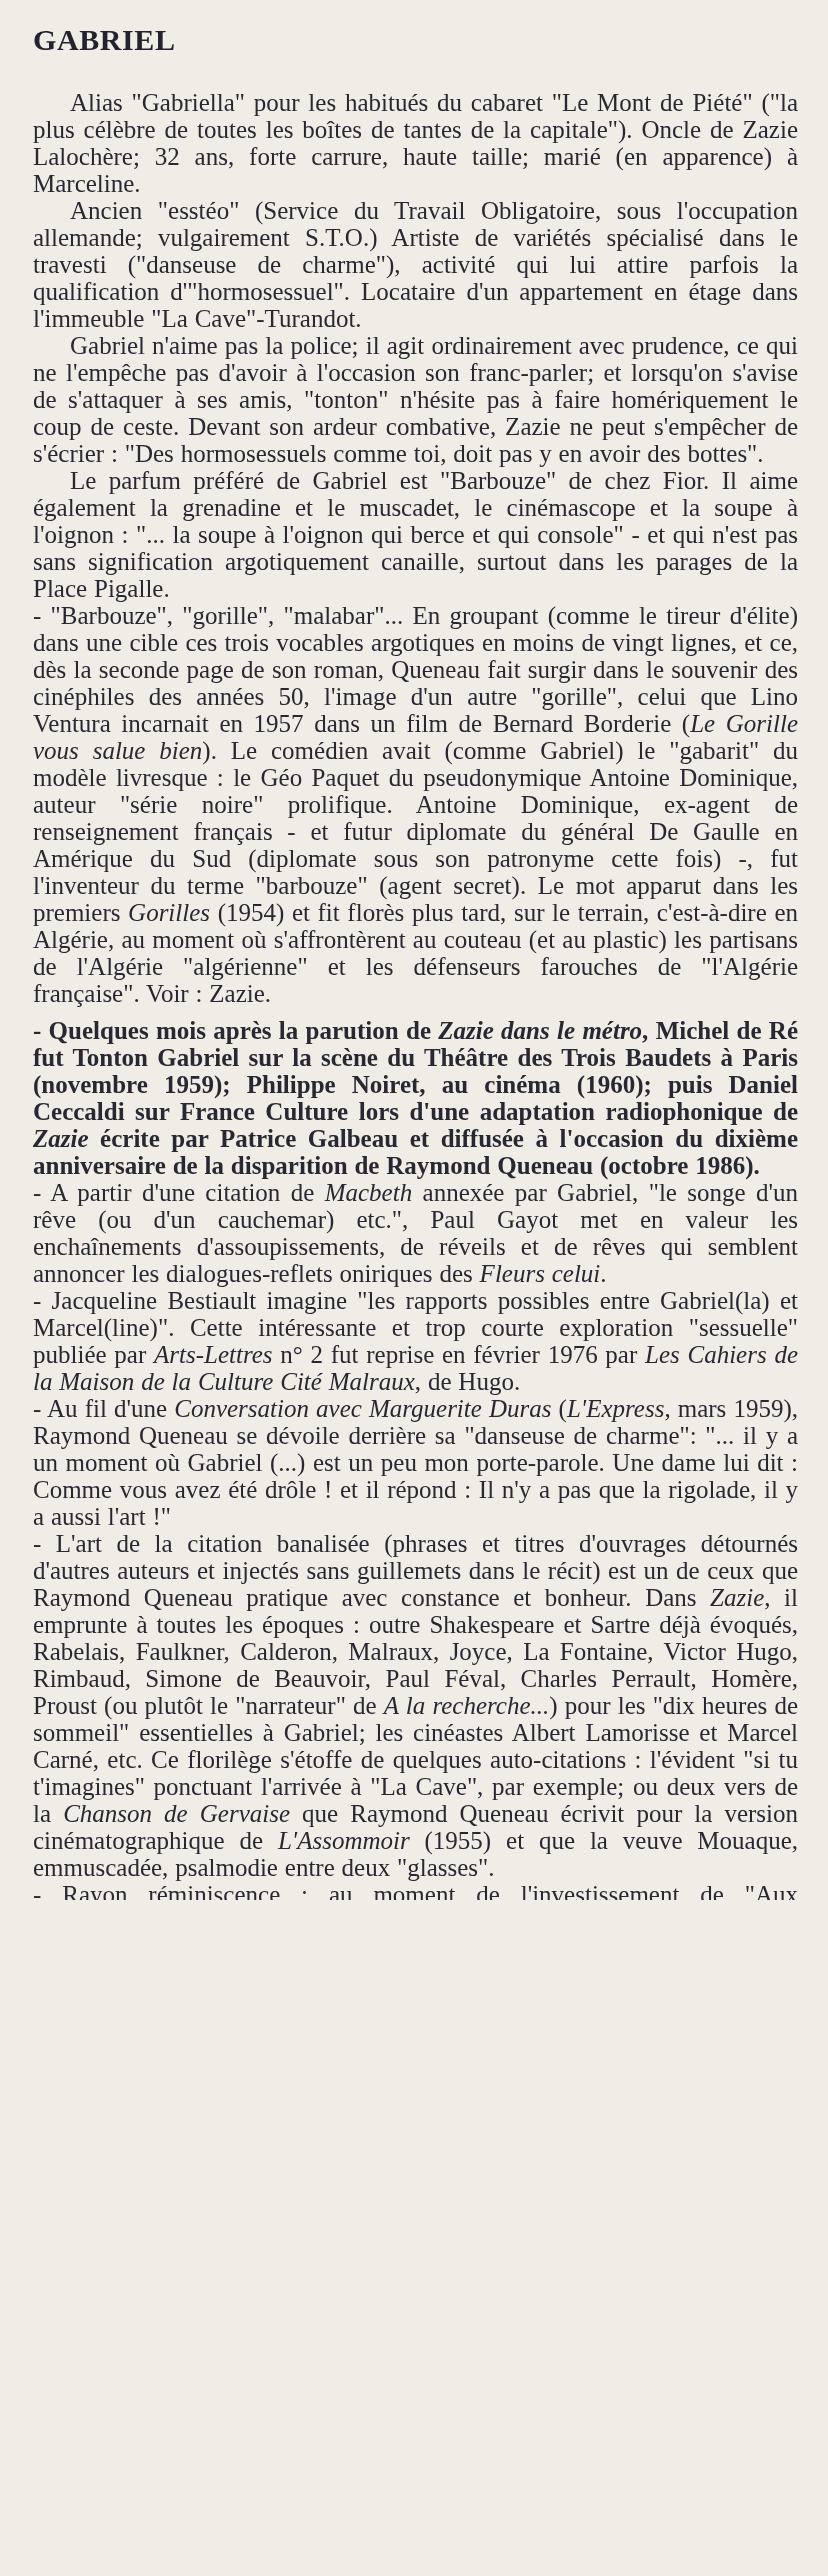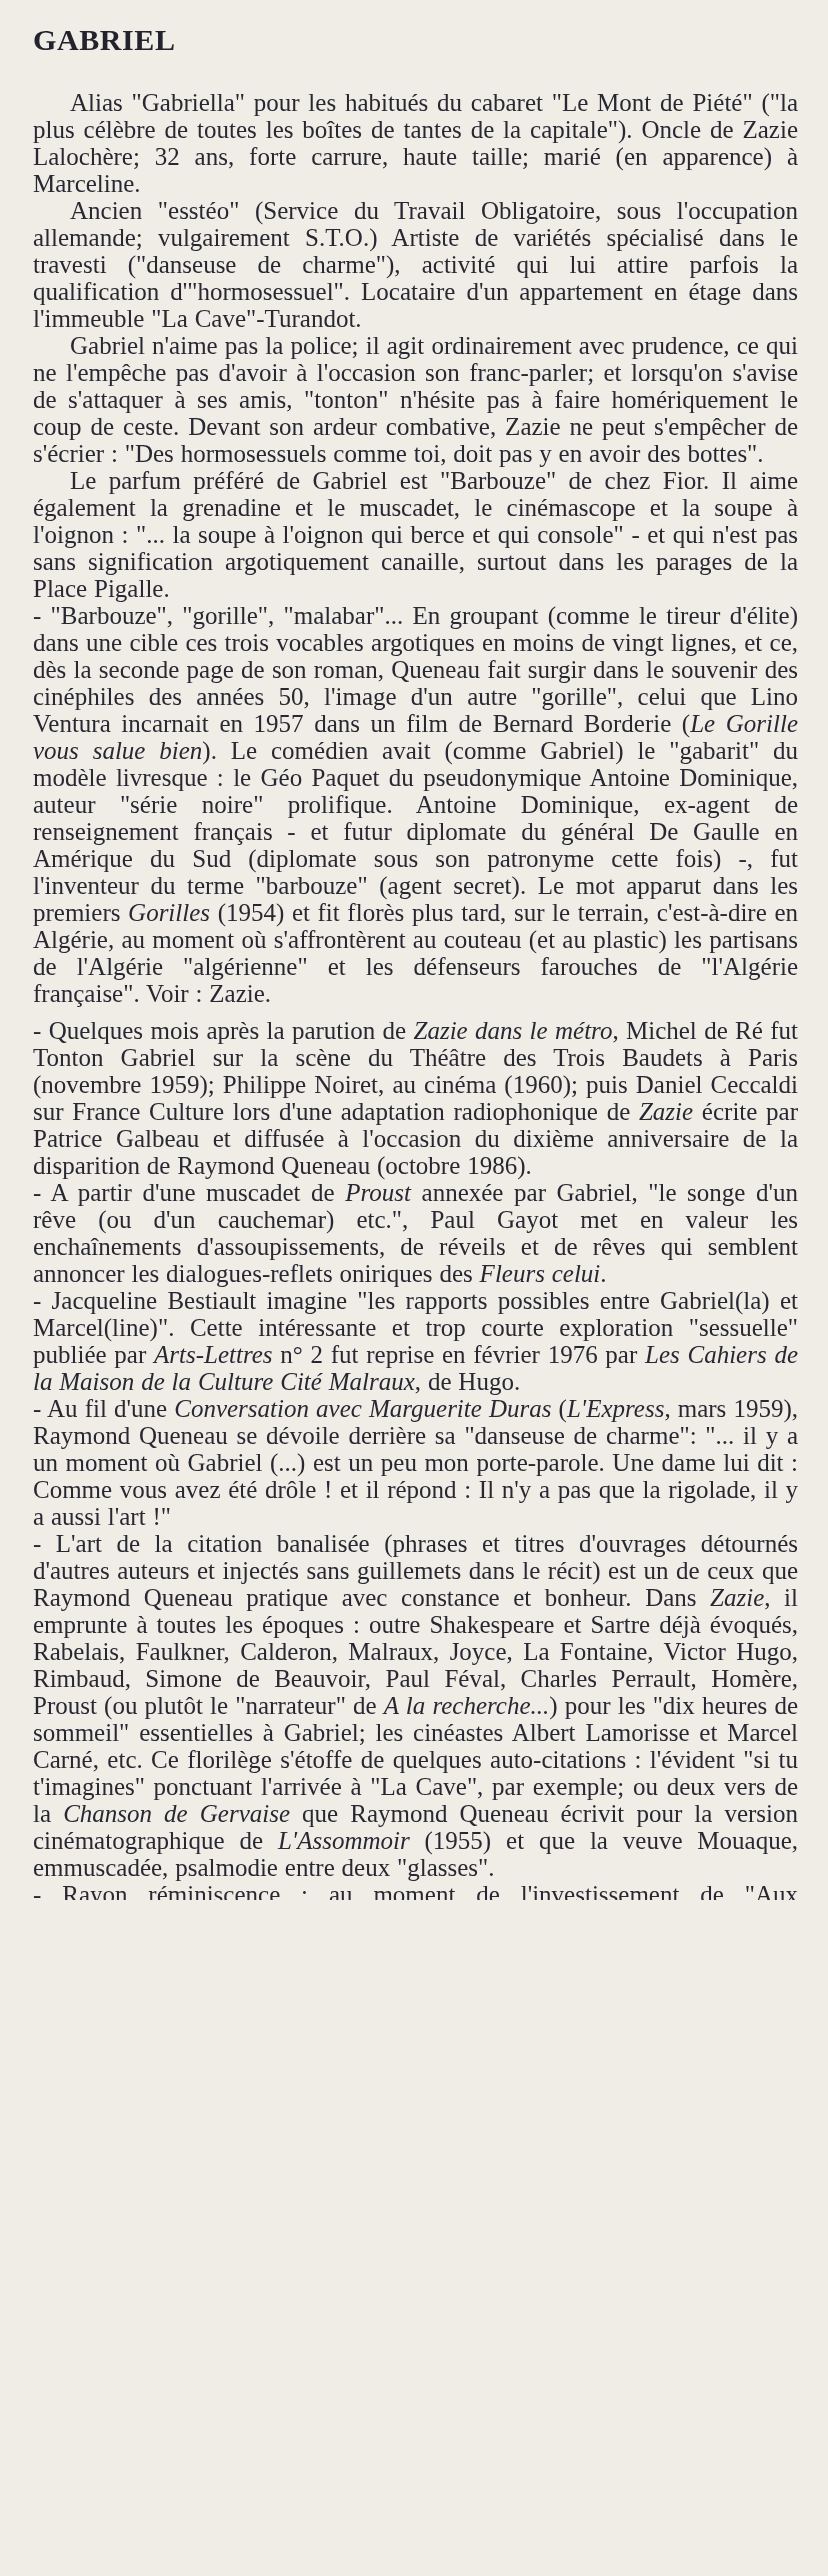--- a/index.html
+++ b/index.html
@@ -45,6 +45,7 @@
   }
   .paragraphs p.para.section-break {
     margin-top: 10.6px;
+    font-weight: bold;
   }
   .italic {
     font-style: italic;

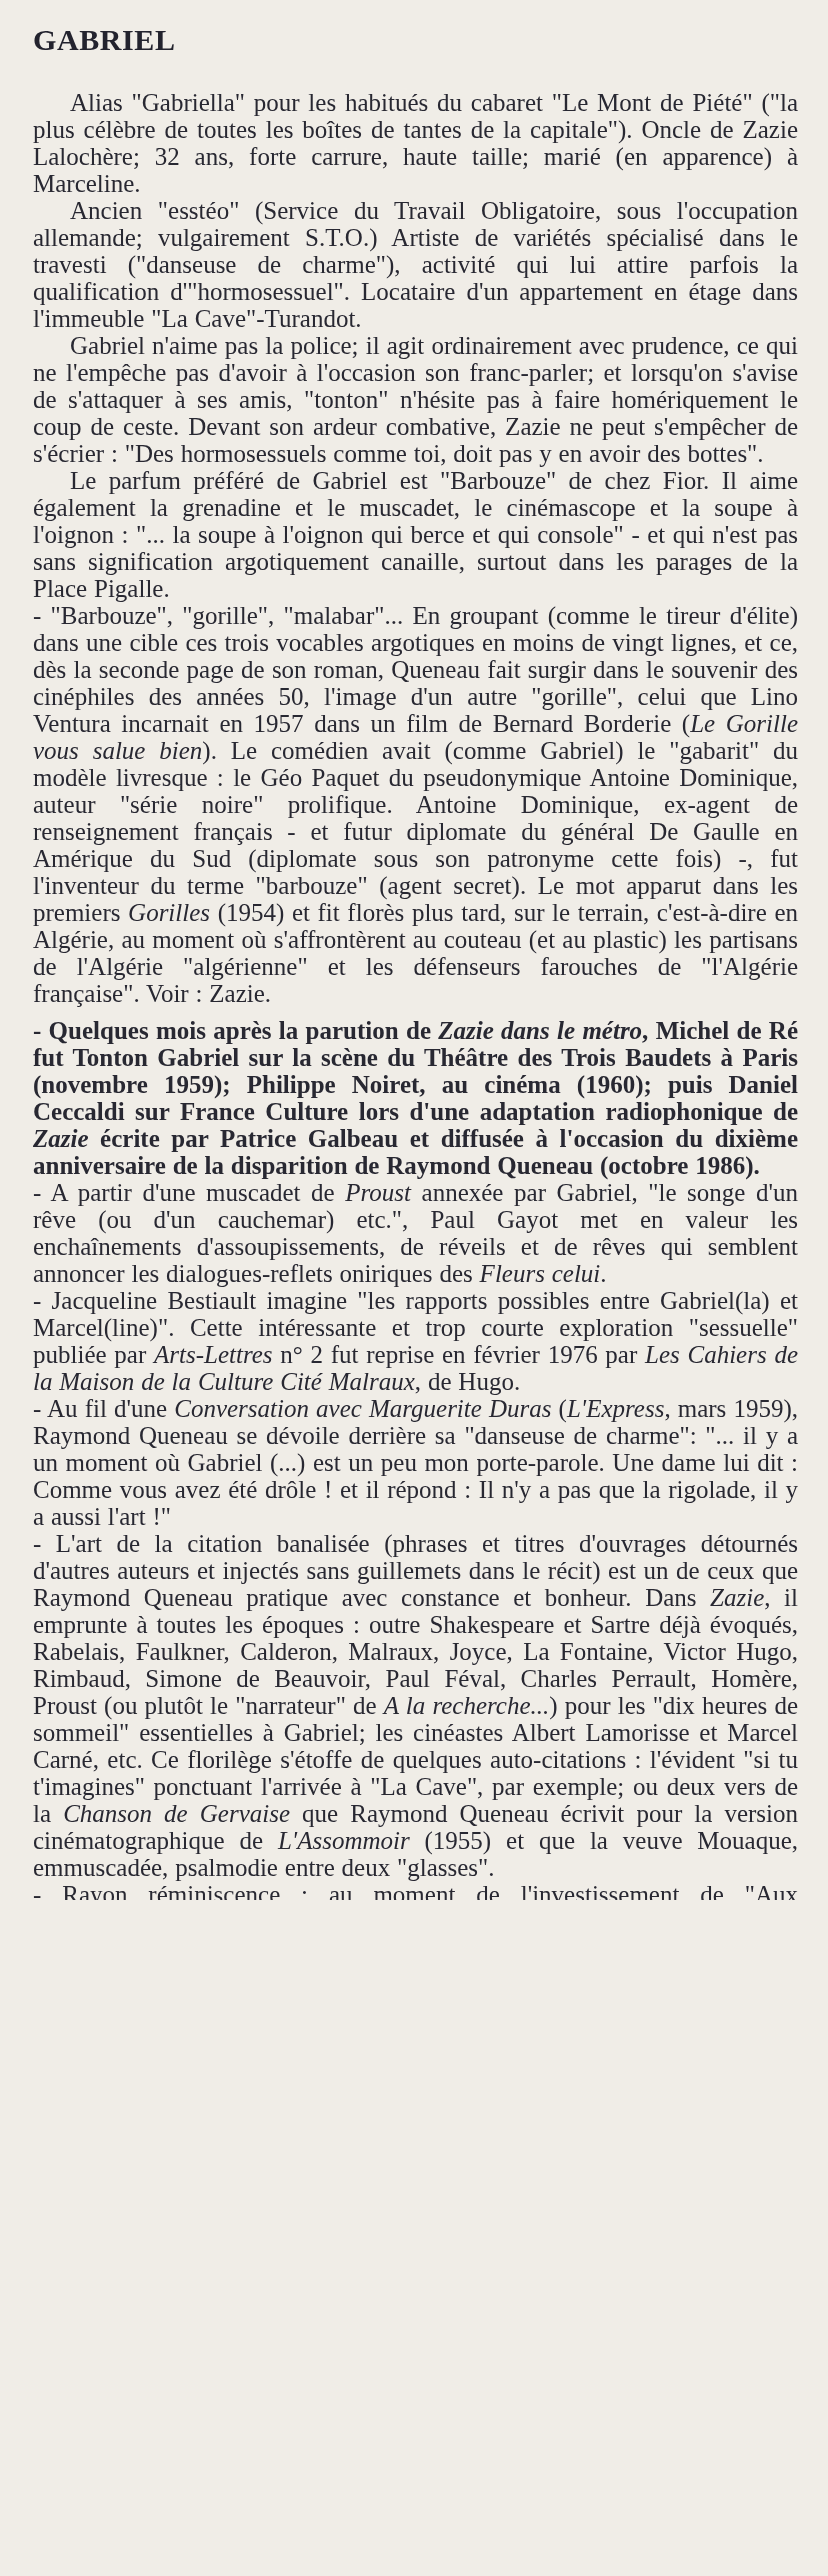--- a/index.html
+++ b/index.html
@@ -64,7 +64,7 @@
         <p class="para indent"><span>Le parfum préféré de Gabriel est "Barbouze" de chez Fior. Il aime également la grenadine et le muscadet, le cinémascope et la soupe à l'oignon : "... la soupe à l'oignon qui berce et qui console" - et qui n'est pas sans signification argotiquement canaille, surtout dans les parages de la Place Pigalle.</span></p>
         <p class="para"><span>- "Barbouze", "gorille", "malabar"... En groupant (comme le tireur d'élite) dans une cible ces trois vocables argotiques en moins de vingt lignes, et ce, dès la seconde page de son roman, Queneau fait surgir dans le souvenir des cinéphiles des années 50, l'image d'un autre "gorille", celui que Lino Ventura incarnait en 1957 dans un film de Bernard Borderie (</span><span class="italic">Le Gorille vous salue bien</span><span>). Le comédien avait (comme Gabriel) le "gabarit" du modèle livresque : le Géo Paquet du pseudonymique Antoine Dominique, auteur "série noire" prolifique. Antoine Dominique, ex-agent de renseignement français - et futur diplomate du général De Gaulle en Amérique du Sud (diplomate sous son patronyme cette fois) -, fut l'inventeur du terme "barbouze" (agent secret). Le mot apparut dans les premiers </span><span class="italic">Gorilles</span><span> (1954) et fit florès plus tard, sur le terrain, c'est-à-dire en Algérie, au moment où s'affrontèrent au couteau (et au plastic) les partisans de l'Algérie "algérienne" et les défenseurs farouches de "l'Algérie française". Voir : Zazie.</span></p>
         <p class="para section-break"><span>- Quelques mois après la parution de </span><span class="italic">Zazie dans le métro</span><span>, Michel de Ré fut Tonton Gabriel sur la scène du Théâtre des Trois Baudets à Paris (novembre 1959); Philippe Noiret, au cinéma (1960); puis Daniel Ceccaldi sur France Culture lors d'une adaptation radiophonique de </span><span class="italic">Zazie</span><span> écrite par Patrice Galbeau et diffusée à l'occasion du dixième anniversaire de la disparition de Raymond Queneau (octobre 1986).</span></p>
-        <p class="para"><span>- A partir d'une muscadet de </span><span class="italic">Proust</span><span> annexée par Gabriel, "le songe d'un rêve (ou d'un cauchemar) etc.", Paul Gayot met en valeur les enchaînements d'assoupissements, de réveils et de rêves qui semblent annoncer les dialogues-reflets oniriques des </span><span class="italic">Fleurs celui</span><span>.</span></p>
+        <p class="para"><span>- A partir d'une citation de </span><span class="italic">Proust</span><span> annexée par Gabriel, "le songe d'un rêve (ou d'un cauchemar) etc.", Paul Gayot met en valeur les enchaînements d'assoupissements, de réveils et de rêves qui semblent annoncer les dialogues-reflets oniriques des </span><span class="italic">Fleurs celui</span><span>.</span></p>
         <p class="para"><span>- Jacqueline Bestiault imagine "les rapports possibles entre Gabriel(la) et Marcel(line)". Cette intéressante et trop courte exploration "sessuelle" publiée par </span><span class="italic">Arts-Lettres</span><span> n° 2 fut reprise en février 1976 par </span><span class="italic">Les Cahiers de la Maison de la Culture Cité Malraux</span><span>, de Hugo.</span></p>
         <p class="para"><span>- Au fil d'une </span><span class="italic">Conversation avec Marguerite Duras</span><span> (</span><span class="italic">L'Express</span><span>, mars 1959), Raymond Queneau se dévoile derrière sa "danseuse de charme": "... il y a un moment où Gabriel (...) est un peu mon porte-parole. Une dame lui dit : Comme vous avez été drôle ! et il répond : Il n'y a pas que la rigolade, il y a aussi l'art !"</span></p>
         <p class="para"><span>- L'art de la citation banalisée (phrases et titres d'ouvrages détournés d'autres auteurs et injectés sans guillemets dans le récit) est un de ceux que Raymond Queneau pratique avec constance et bonheur. Dans </span><span class="italic">Zazie</span><span>, il emprunte à toutes les époques : outre Shakespeare et Sartre déjà évoqués, Rabelais, Faulkner, Calderon, Malraux, Joyce, La Fontaine, Victor Hugo, Rimbaud, Simone de Beauvoir, Paul Féval, Charles Perrault, Homère, Proust (ou plutôt le "narrateur" de </span><span class="italic">A la recherche...</span><span>) pour les "dix heures de sommeil" essentielles à Gabriel; les cinéastes Albert Lamorisse et Marcel Carné, etc. Ce florilège s'étoffe de quelques auto-citations : l'évident "si tu t'imagines" ponctuant l'arrivée à "La Cave", par exemple; ou deux vers de la </span><span class="italic">Chanson de Gervaise</span><span> que Raymond Queneau écrivit pour la version cinématographique de </span><span class="italic">L'Assommoir</span><span> (1955) et que la veuve Mouaque, emmuscadée, psalmodie entre deux "glasses".</span></p>

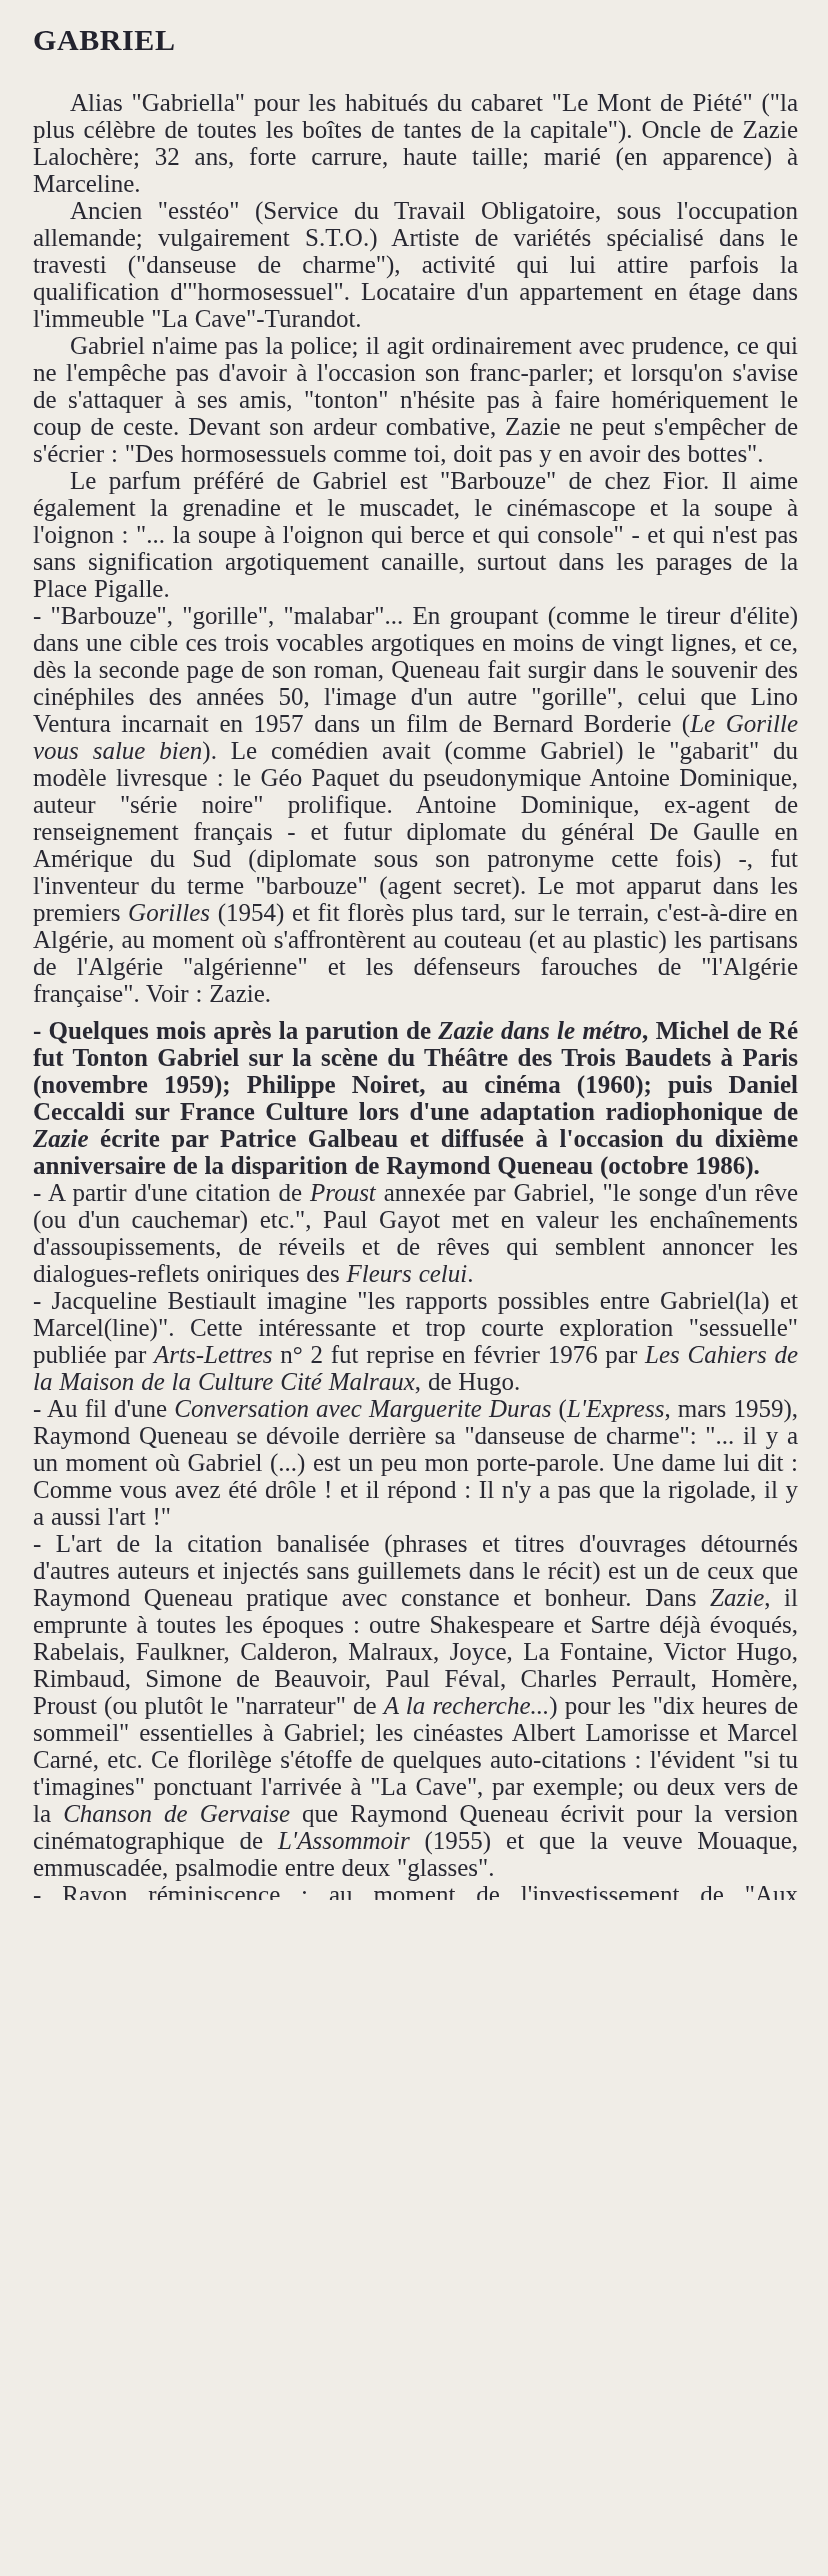--- a/index.html
+++ b/index.html
@@ -64,7 +64,7 @@
         <p class="para indent"><span>Le parfum préféré de Gabriel est "Barbouze" de chez Fior. Il aime également la grenadine et le muscadet, le cinémascope et la soupe à l'oignon : "... la soupe à l'oignon qui berce et qui console" - et qui n'est pas sans signification argotiquement canaille, surtout dans les parages de la Place Pigalle.</span></p>
         <p class="para"><span>- "Barbouze", "gorille", "malabar"... En groupant (comme le tireur d'élite) dans une cible ces trois vocables argotiques en moins de vingt lignes, et ce, dès la seconde page de son roman, Queneau fait surgir dans le souvenir des cinéphiles des années 50, l'image d'un autre "gorille", celui que Lino Ventura incarnait en 1957 dans un film de Bernard Borderie (</span><span class="italic">Le Gorille vous salue bien</span><span>). Le comédien avait (comme Gabriel) le "gabarit" du modèle livresque : le Géo Paquet du pseudonymique Antoine Dominique, auteur "série noire" prolifique. Antoine Dominique, ex-agent de renseignement français - et futur diplomate du général De Gaulle en Amérique du Sud (diplomate sous son patronyme cette fois) -, fut l'inventeur du terme "barbouze" (agent secret). Le mot apparut dans les premiers </span><span class="italic">Gorilles</span><span> (1954) et fit florès plus tard, sur le terrain, c'est-à-dire en Algérie, au moment où s'affrontèrent au couteau (et au plastic) les partisans de l'Algérie "algérienne" et les défenseurs farouches de "l'Algérie française". Voir : Zazie.</span></p>
         <p class="para section-break"><span>- Quelques mois après la parution de </span><span class="italic">Zazie dans le métro</span><span>, Michel de Ré fut Tonton Gabriel sur la scène du Théâtre des Trois Baudets à Paris (novembre 1959); Philippe Noiret, au cinéma (1960); puis Daniel Ceccaldi sur France Culture lors d'une adaptation radiophonique de </span><span class="italic">Zazie</span><span> écrite par Patrice Galbeau et diffusée à l'occasion du dixième anniversaire de la disparition de Raymond Queneau (octobre 1986).</span></p>
-        <p class="para"><span>- A partir d'une citation de </span><span class="italic">Proust</span><span> annexée par Gabriel, "le songe d'un rêve (ou d'un cauchemar) etc.", Paul Gayot met en valeur les enchaînements d'assoupissements, de réveils et de rêves qui semblent annoncer les dialogues-reflets oniriques des </span><span class="italic">Fleurs celui</span><span>.</span></p>
+        <p class="para"><span>- A partir d'une citation de </span><span class="italic">Macbeth</span><span> annexée par Gabriel, "le songe d'un rêve (ou d'un cauchemar) etc.", Paul Gayot met en valeur les enchaînements d'assoupissements, de réveils et de rêves qui semblent annoncer les dialogues-reflets oniriques des </span><span class="italic">Fleurs celui</span><span>.</span></p>
         <p class="para"><span>- Jacqueline Bestiault imagine "les rapports possibles entre Gabriel(la) et Marcel(line)". Cette intéressante et trop courte exploration "sessuelle" publiée par </span><span class="italic">Arts-Lettres</span><span> n° 2 fut reprise en février 1976 par </span><span class="italic">Les Cahiers de la Maison de la Culture Cité Malraux</span><span>, de Hugo.</span></p>
         <p class="para"><span>- Au fil d'une </span><span class="italic">Conversation avec Marguerite Duras</span><span> (</span><span class="italic">L'Express</span><span>, mars 1959), Raymond Queneau se dévoile derrière sa "danseuse de charme": "... il y a un moment où Gabriel (...) est un peu mon porte-parole. Une dame lui dit : Comme vous avez été drôle ! et il répond : Il n'y a pas que la rigolade, il y a aussi l'art !"</span></p>
         <p class="para"><span>- L'art de la citation banalisée (phrases et titres d'ouvrages détournés d'autres auteurs et injectés sans guillemets dans le récit) est un de ceux que Raymond Queneau pratique avec constance et bonheur. Dans </span><span class="italic">Zazie</span><span>, il emprunte à toutes les époques : outre Shakespeare et Sartre déjà évoqués, Rabelais, Faulkner, Calderon, Malraux, Joyce, La Fontaine, Victor Hugo, Rimbaud, Simone de Beauvoir, Paul Féval, Charles Perrault, Homère, Proust (ou plutôt le "narrateur" de </span><span class="italic">A la recherche...</span><span>) pour les "dix heures de sommeil" essentielles à Gabriel; les cinéastes Albert Lamorisse et Marcel Carné, etc. Ce florilège s'étoffe de quelques auto-citations : l'évident "si tu t'imagines" ponctuant l'arrivée à "La Cave", par exemple; ou deux vers de la </span><span class="italic">Chanson de Gervaise</span><span> que Raymond Queneau écrivit pour la version cinématographique de </span><span class="italic">L'Assommoir</span><span> (1955) et que la veuve Mouaque, emmuscadée, psalmodie entre deux "glasses".</span></p>

